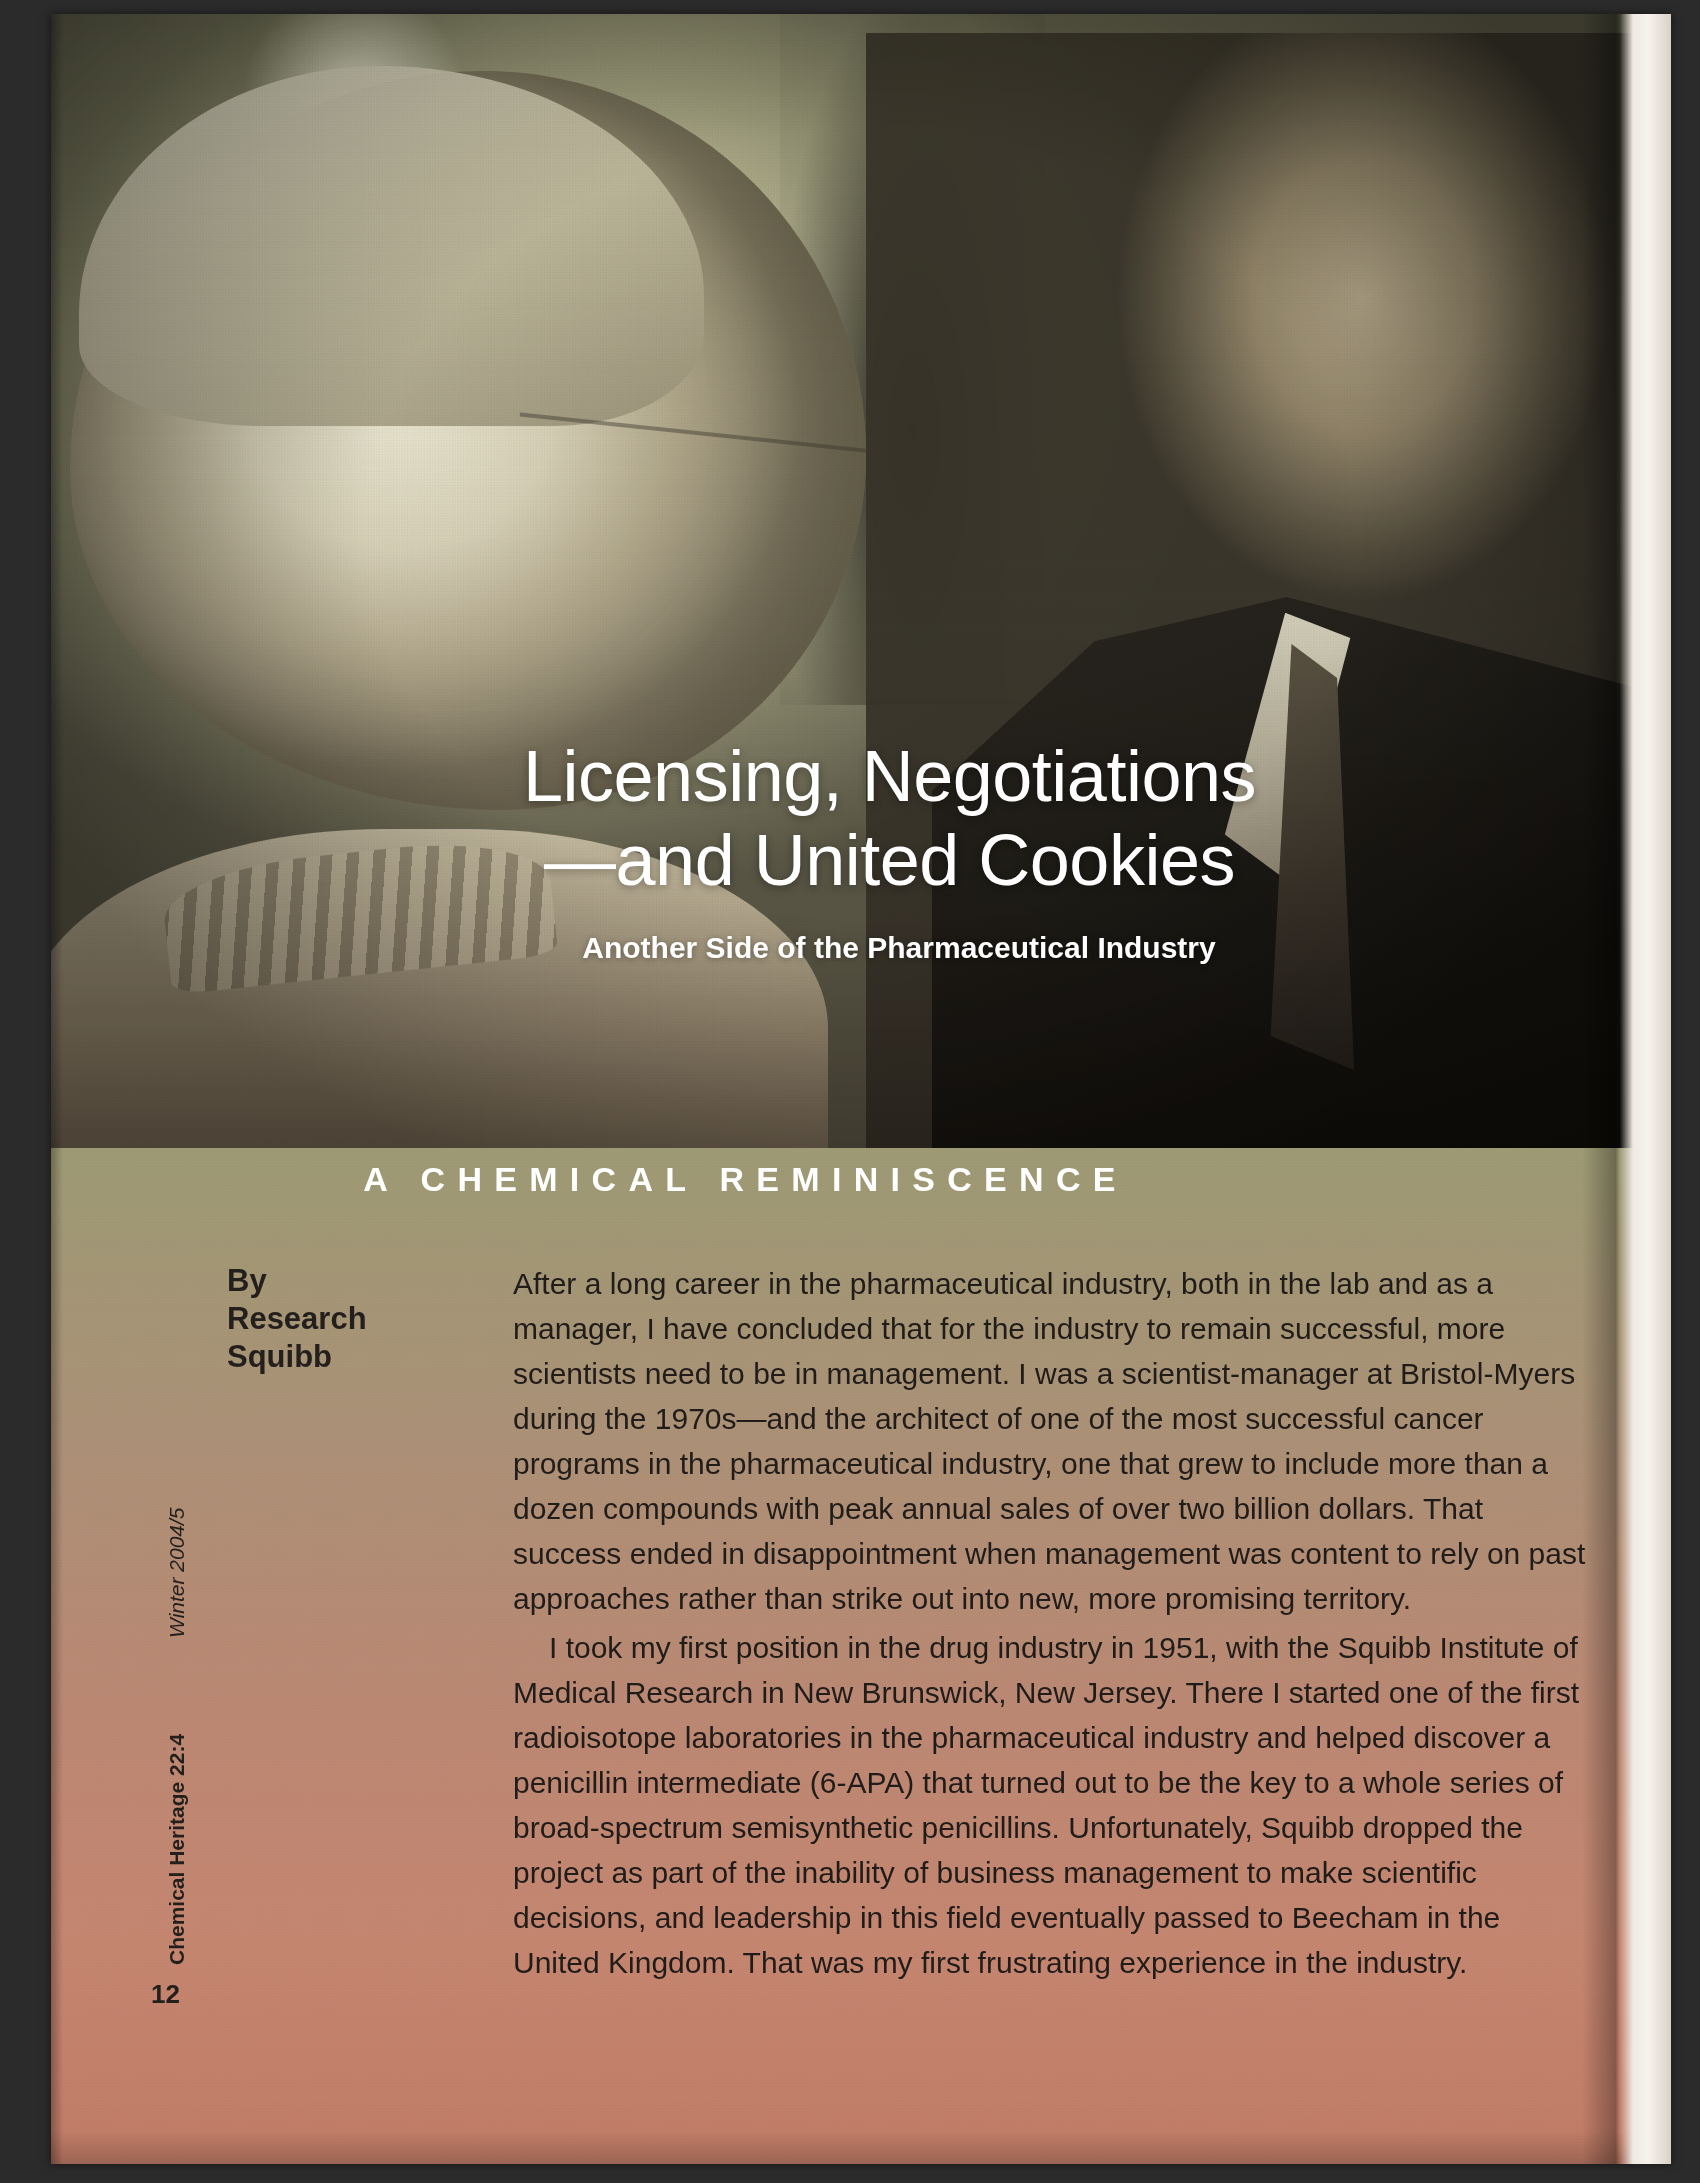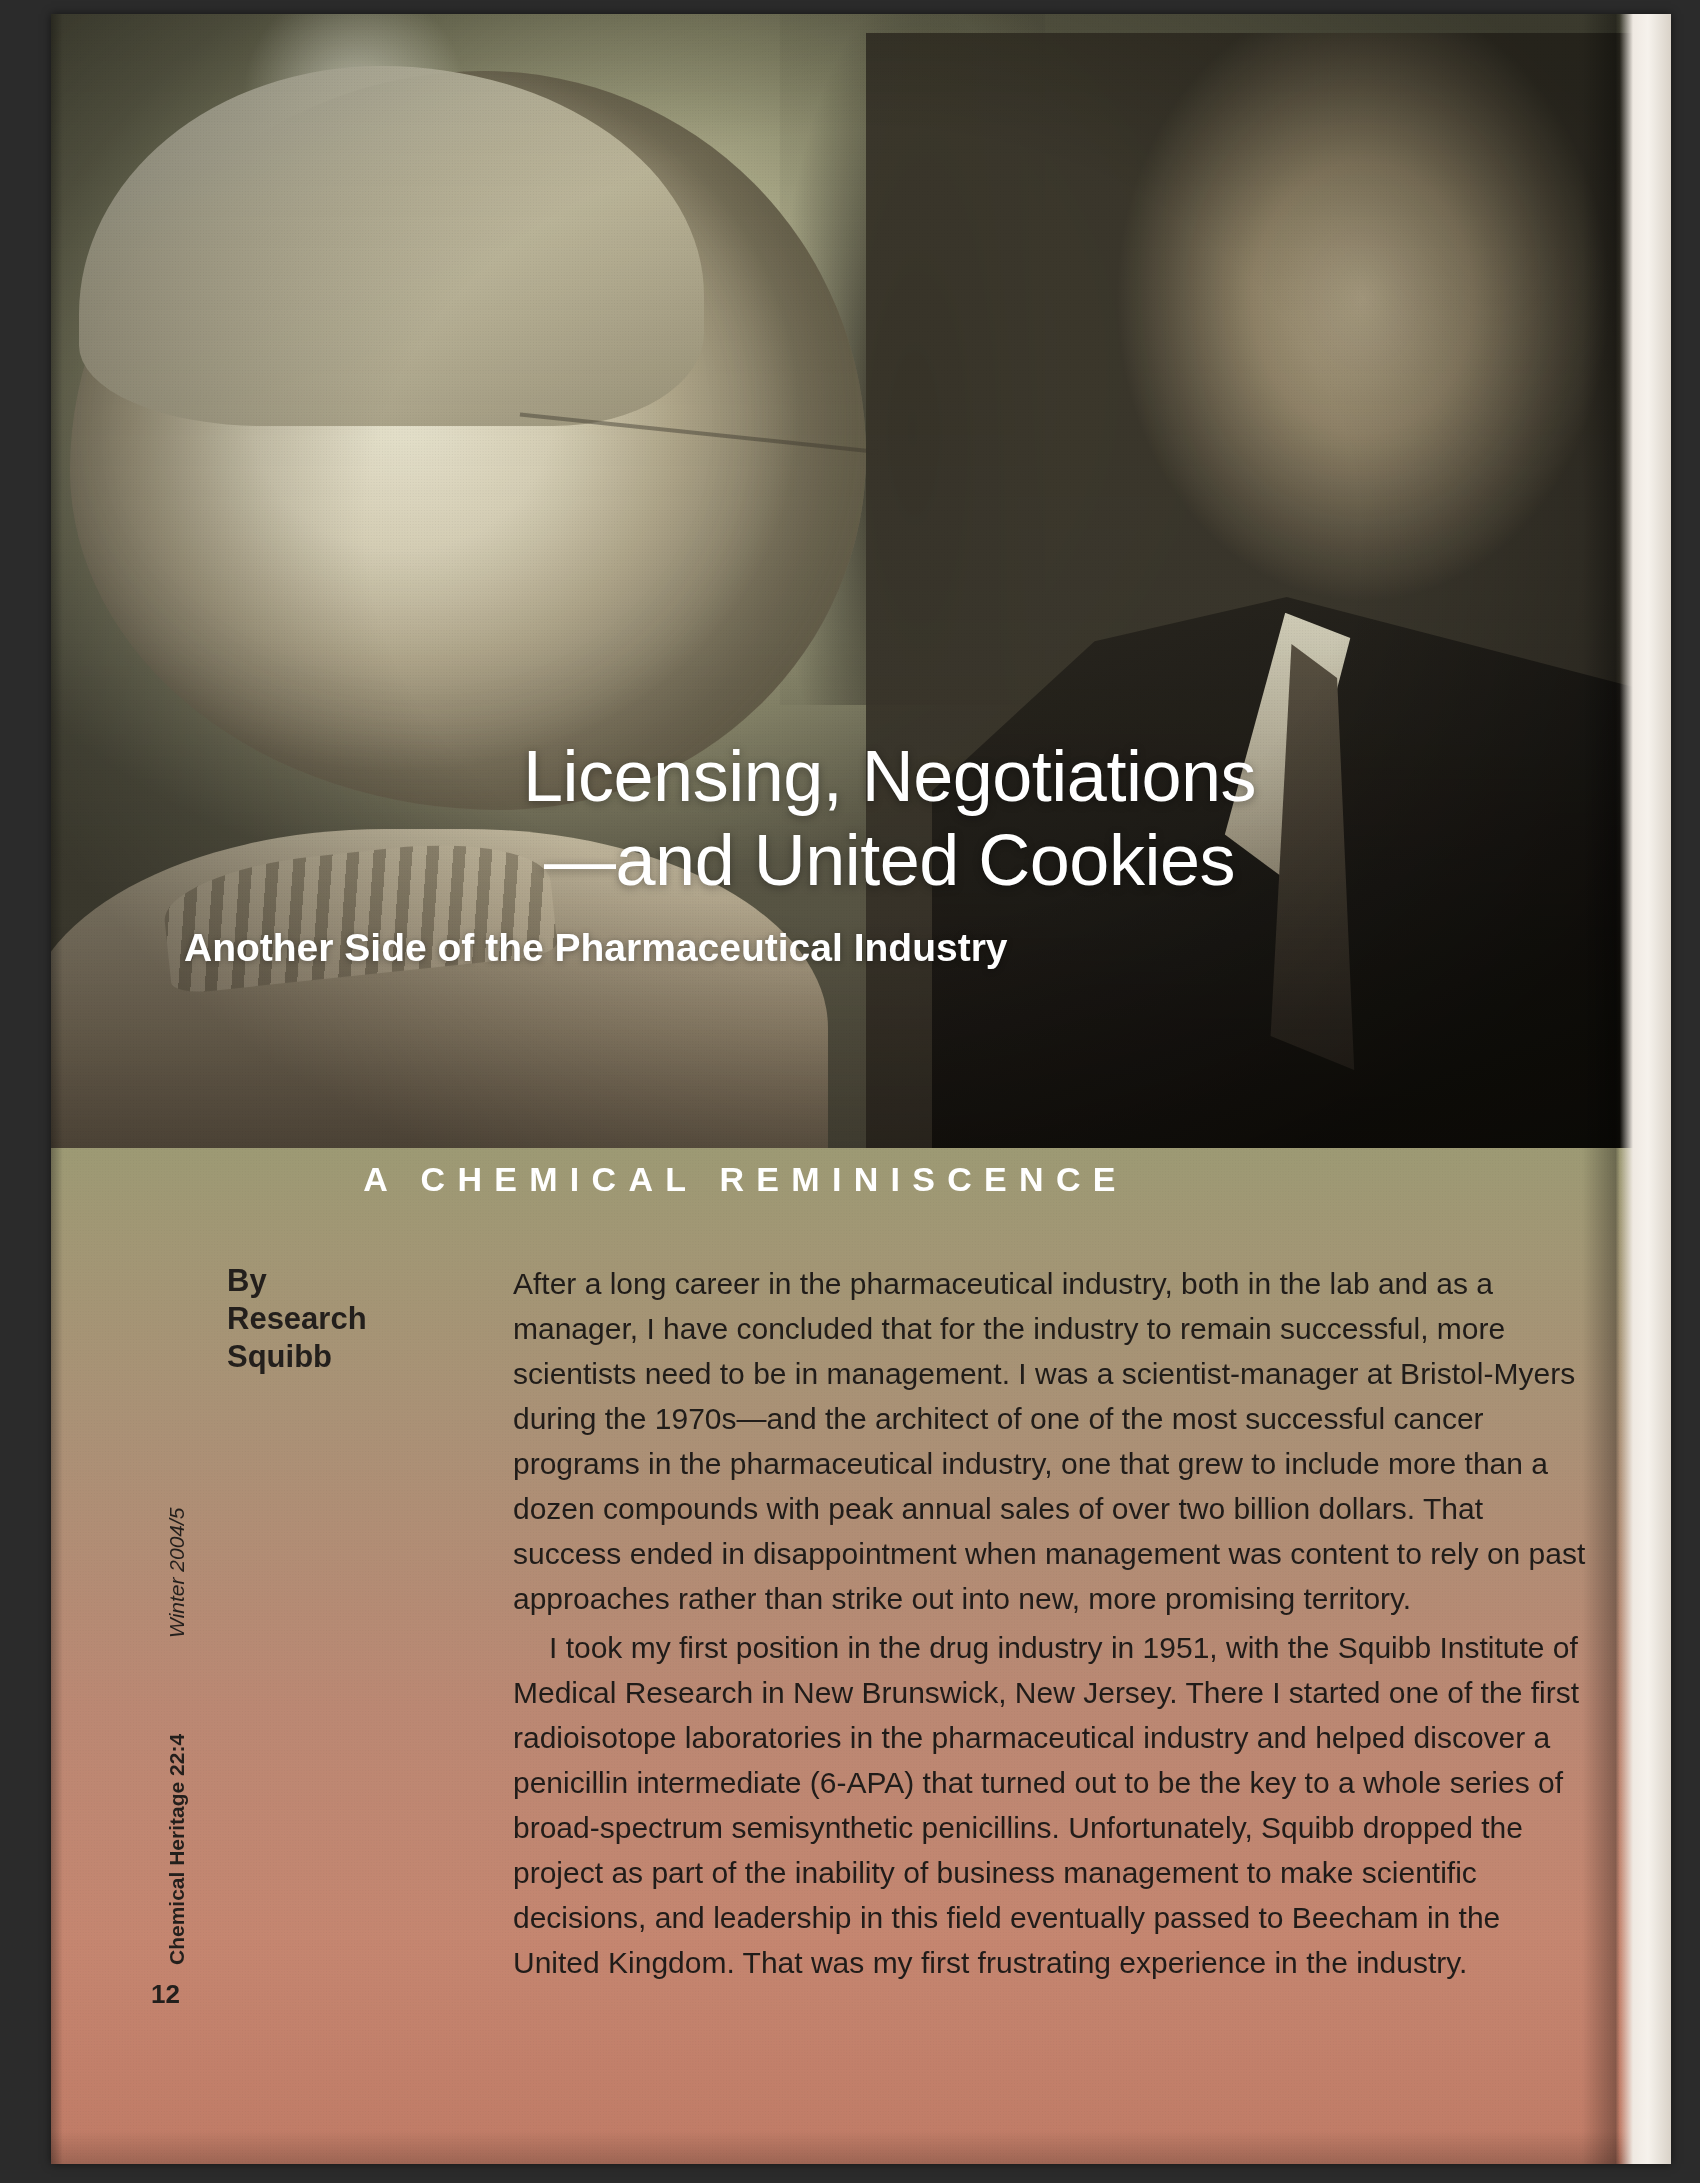--- a/index.html
+++ b/index.html
@@ -196,9 +196,10 @@
   #subtitle {
     margin-top: 21px;
     color: #ffffff;
-    font-size: 39px;
+    font-size: 30px;
     line-height: 49px;
     font-weight: 700;
+    text-align: center;
     padding: 0 57px 0 133px;
     text-shadow: 0 1.4px 6.6px rgba(0,0,0,0.35);
   }

